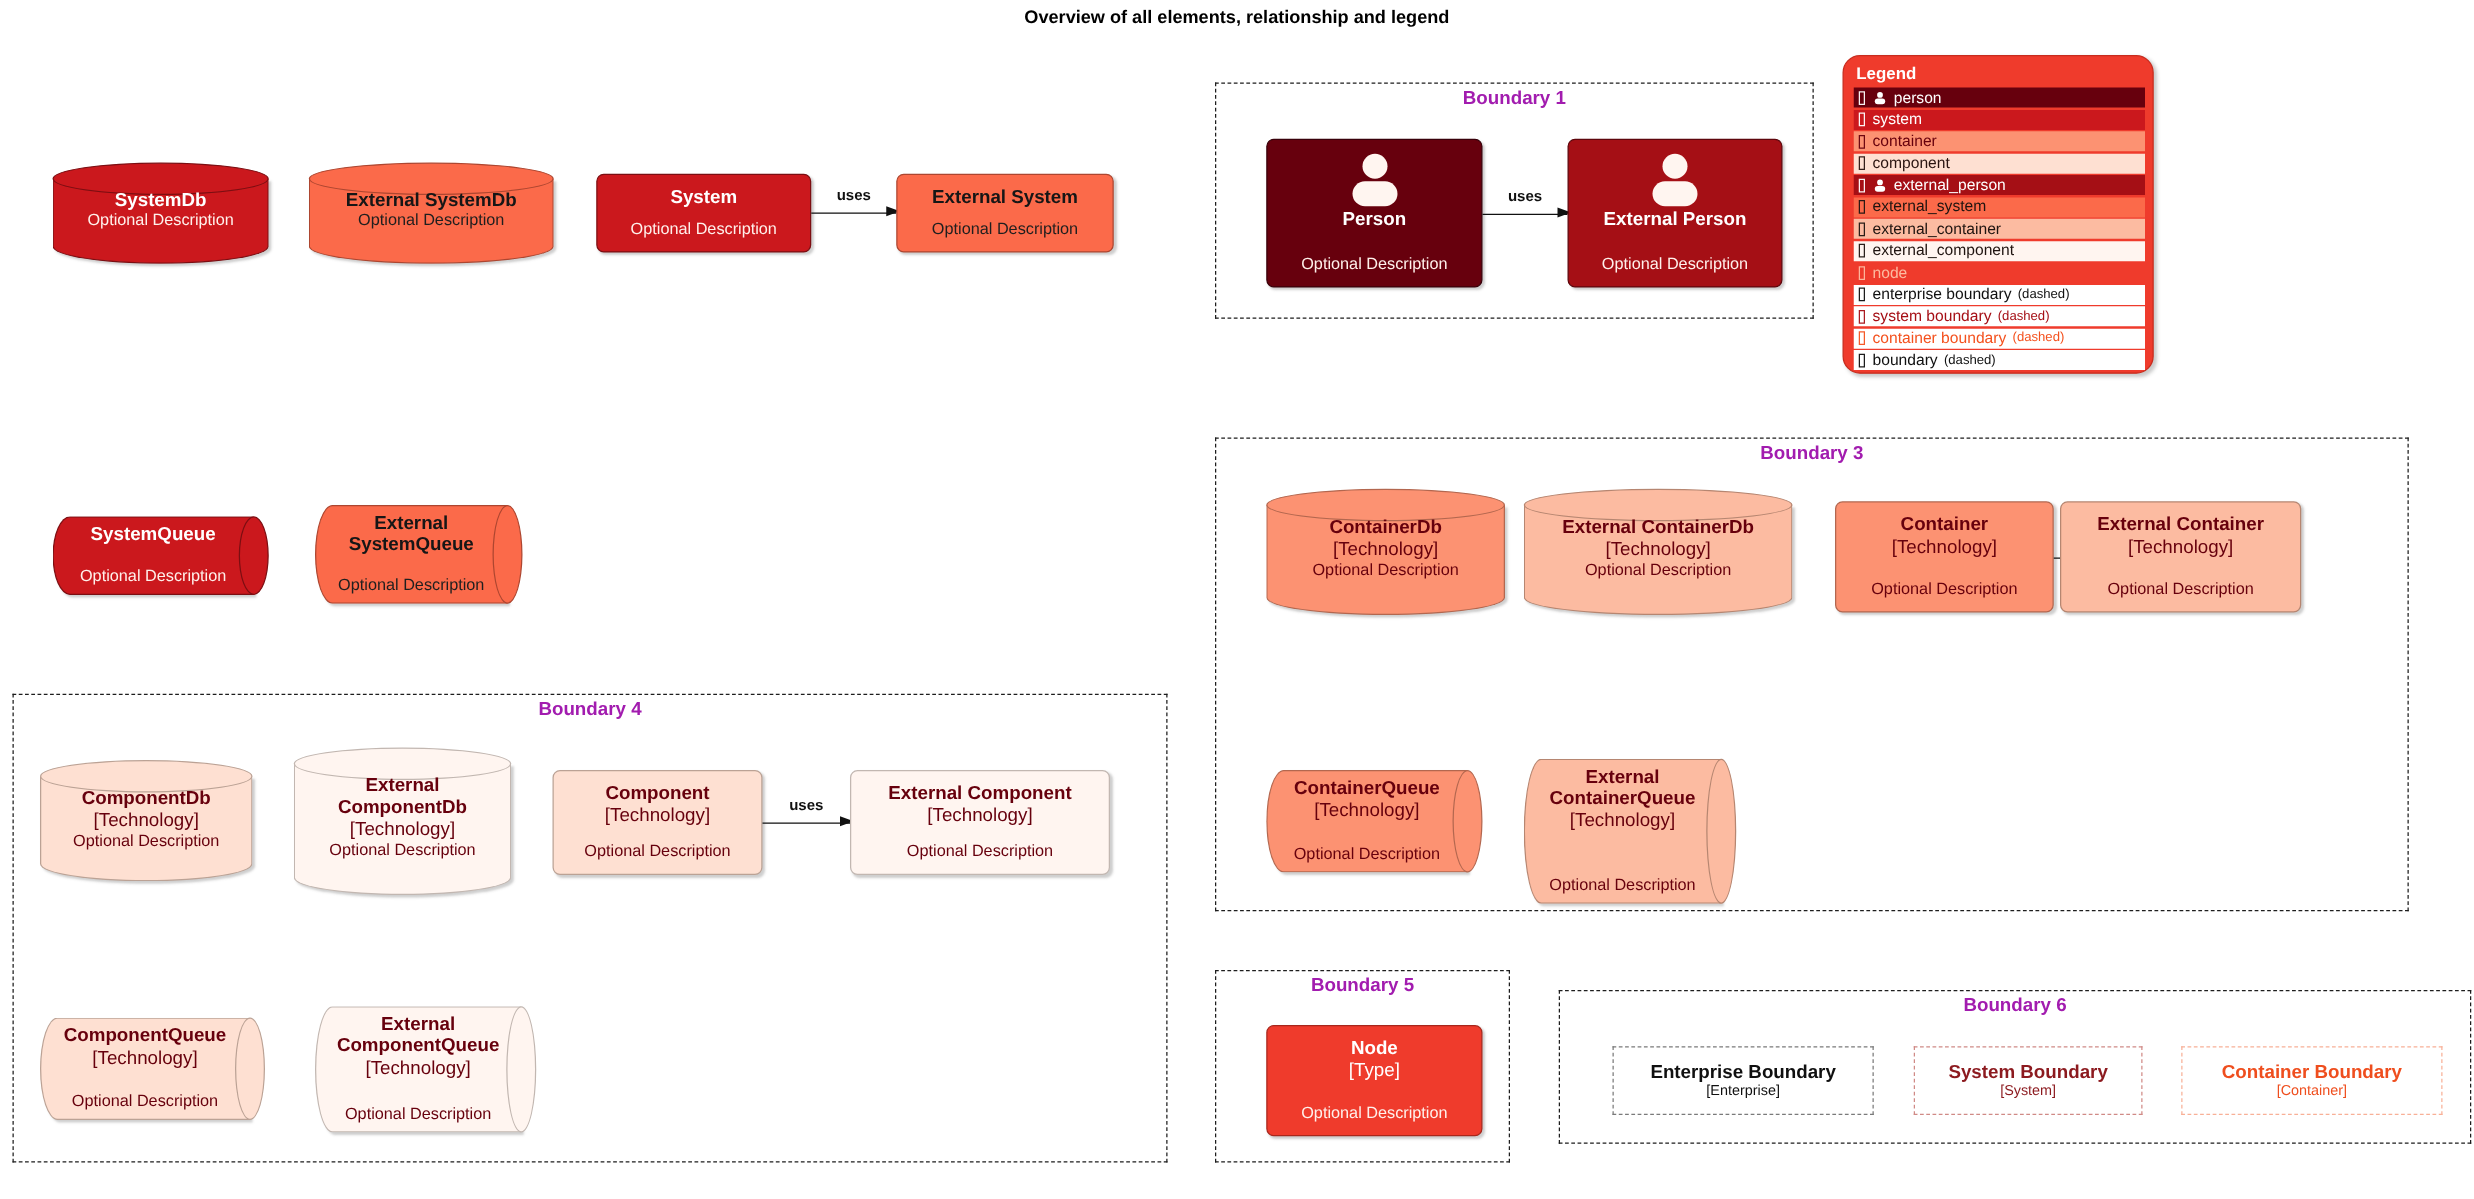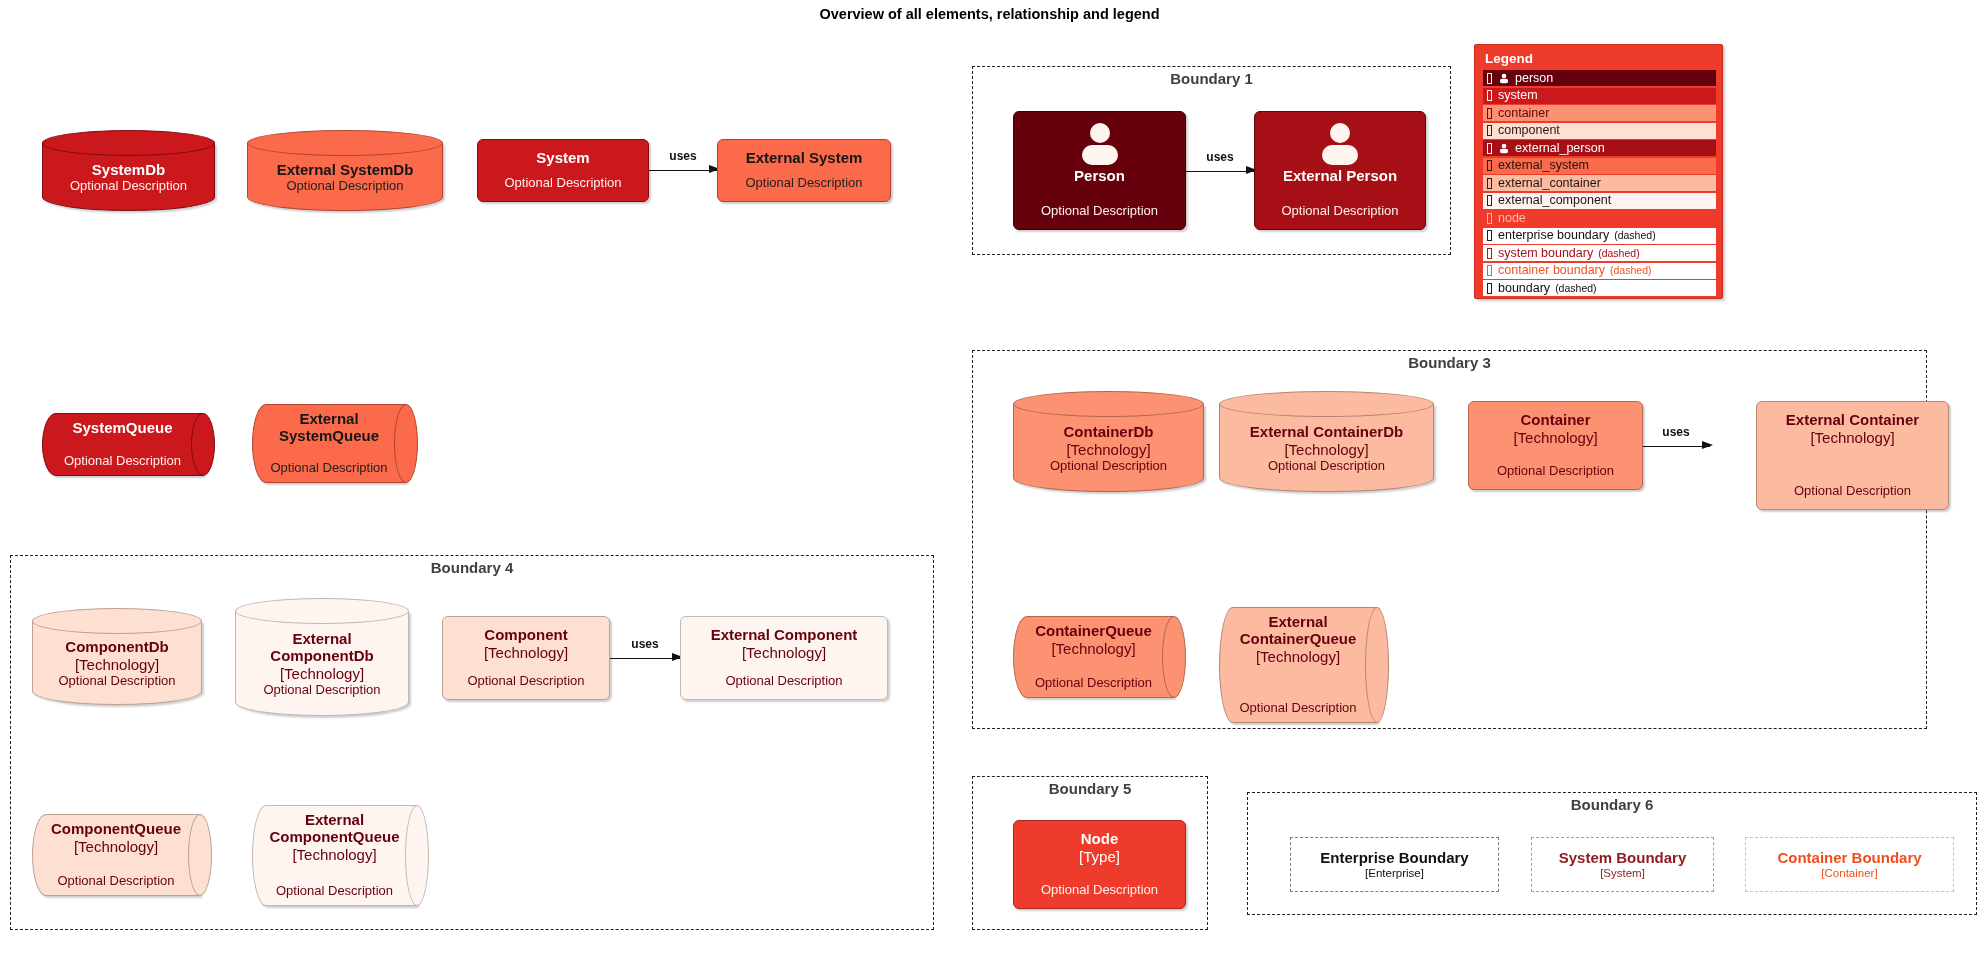--- a/index.html
+++ b/index.html
@@ -77,7 +77,7 @@
   .arrow-label{position:absolute;transform:translateX(-50%);font-weight:700;font-size:12px;color:#111;}
 
   
-  .legend{position:absolute;background:#ef3b2c;border:1px solid #c82c1e;border-radius:2px;
+  .legend{position:absolute;background:#ef3b2c;border:1px solid #c82c1e;border-radius:14px;
           box-shadow:2px 2px 3px rgba(80,80,80,.3);box-sizing:border-box;padding:5px 6px 6px 8px;}
   .lg-title{font-weight:700;font-size:13.5px;color:#ffffff;margin:1px 0 4px 2px;}
   .lg-row{height:16px;margin-bottom:1.5px;display:flex;align-items:center;

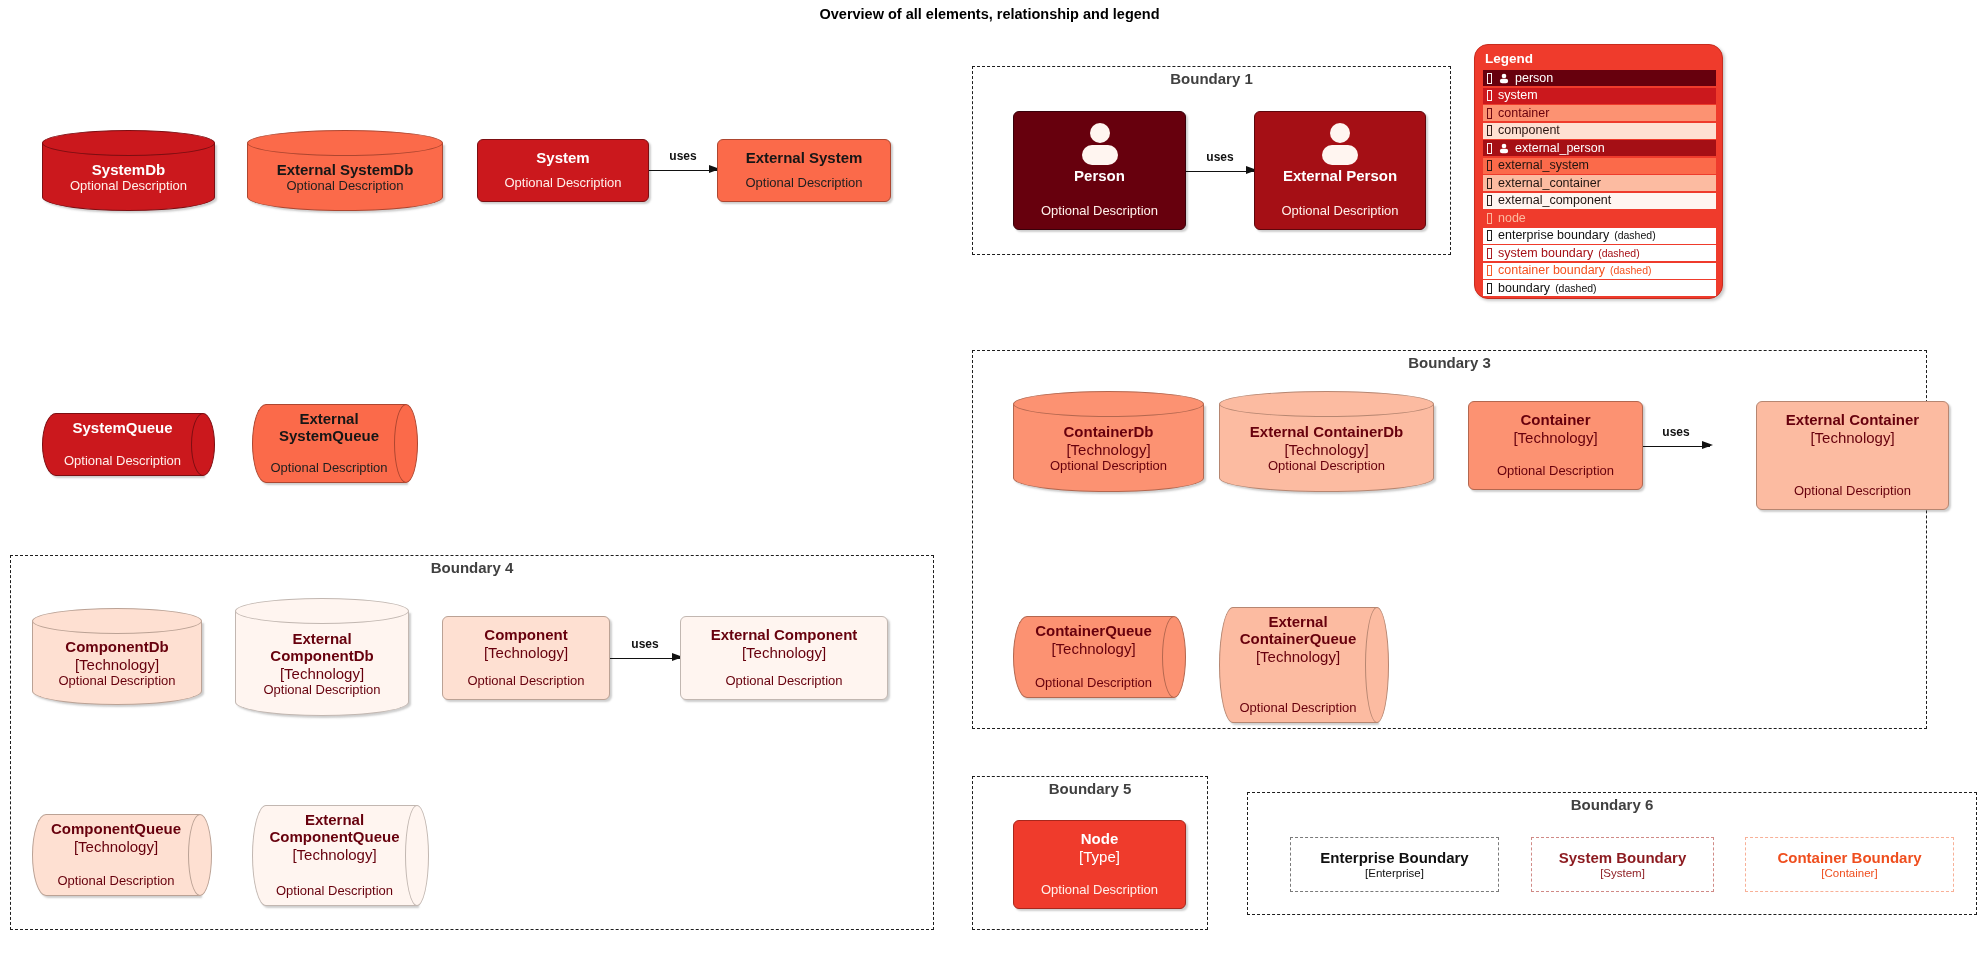--- a/index.html
+++ b/index.html
@@ -14,7 +14,7 @@
   
   .boundary{position:absolute;border:1.7px dashed #1d1d1d;box-sizing:border-box;}
   .b-label{position:absolute;top:3px;left:0;right:0;text-align:center;
-           font-weight:700;font-size:15px;color:#404040;}
+           font-weight:700;font-size:15px;color:#a21caf;}
 
   .iboundary{position:absolute;box-sizing:border-box;display:flex;flex-direction:column;
              align-items:center;justify-content:center;gap:2px;background:#fff;}

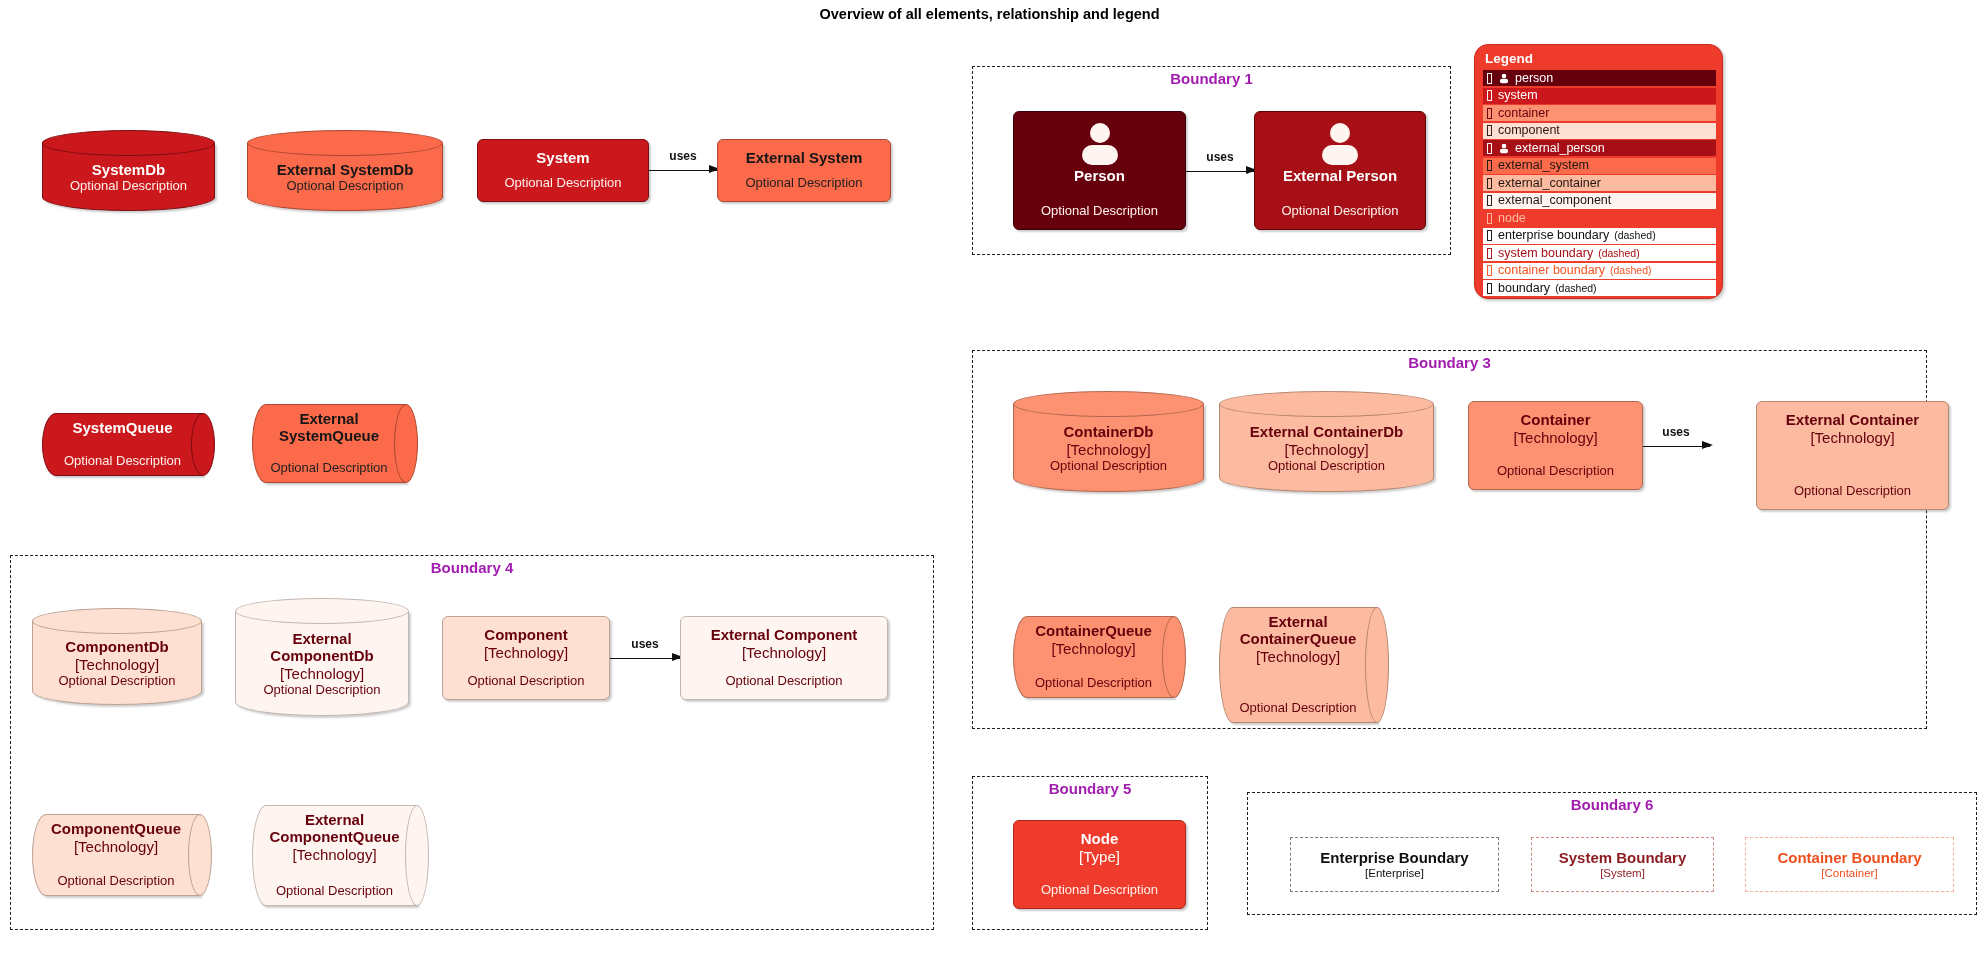--- a/index.html
+++ b/index.html
@@ -55,7 +55,7 @@
                border:1px solid var(--bd);border-top:none;box-sizing:border-box;
                border-radius:0 0 50% 50% / 0 0 14px 14px;box-shadow:2px 2px 2px rgba(80,80,80,.28);}
   .db .db-content{position:absolute;left:0;right:0;top:22px;bottom:8px;z-index:3;
-                  display:flex;flex-direction:column;align-items:center;justify-content:center;
+                  display:flex;flex-direction:column;align-items:center;justify-content:flex-start;
                   padding:0 6px;box-sizing:border-box;}
 
   

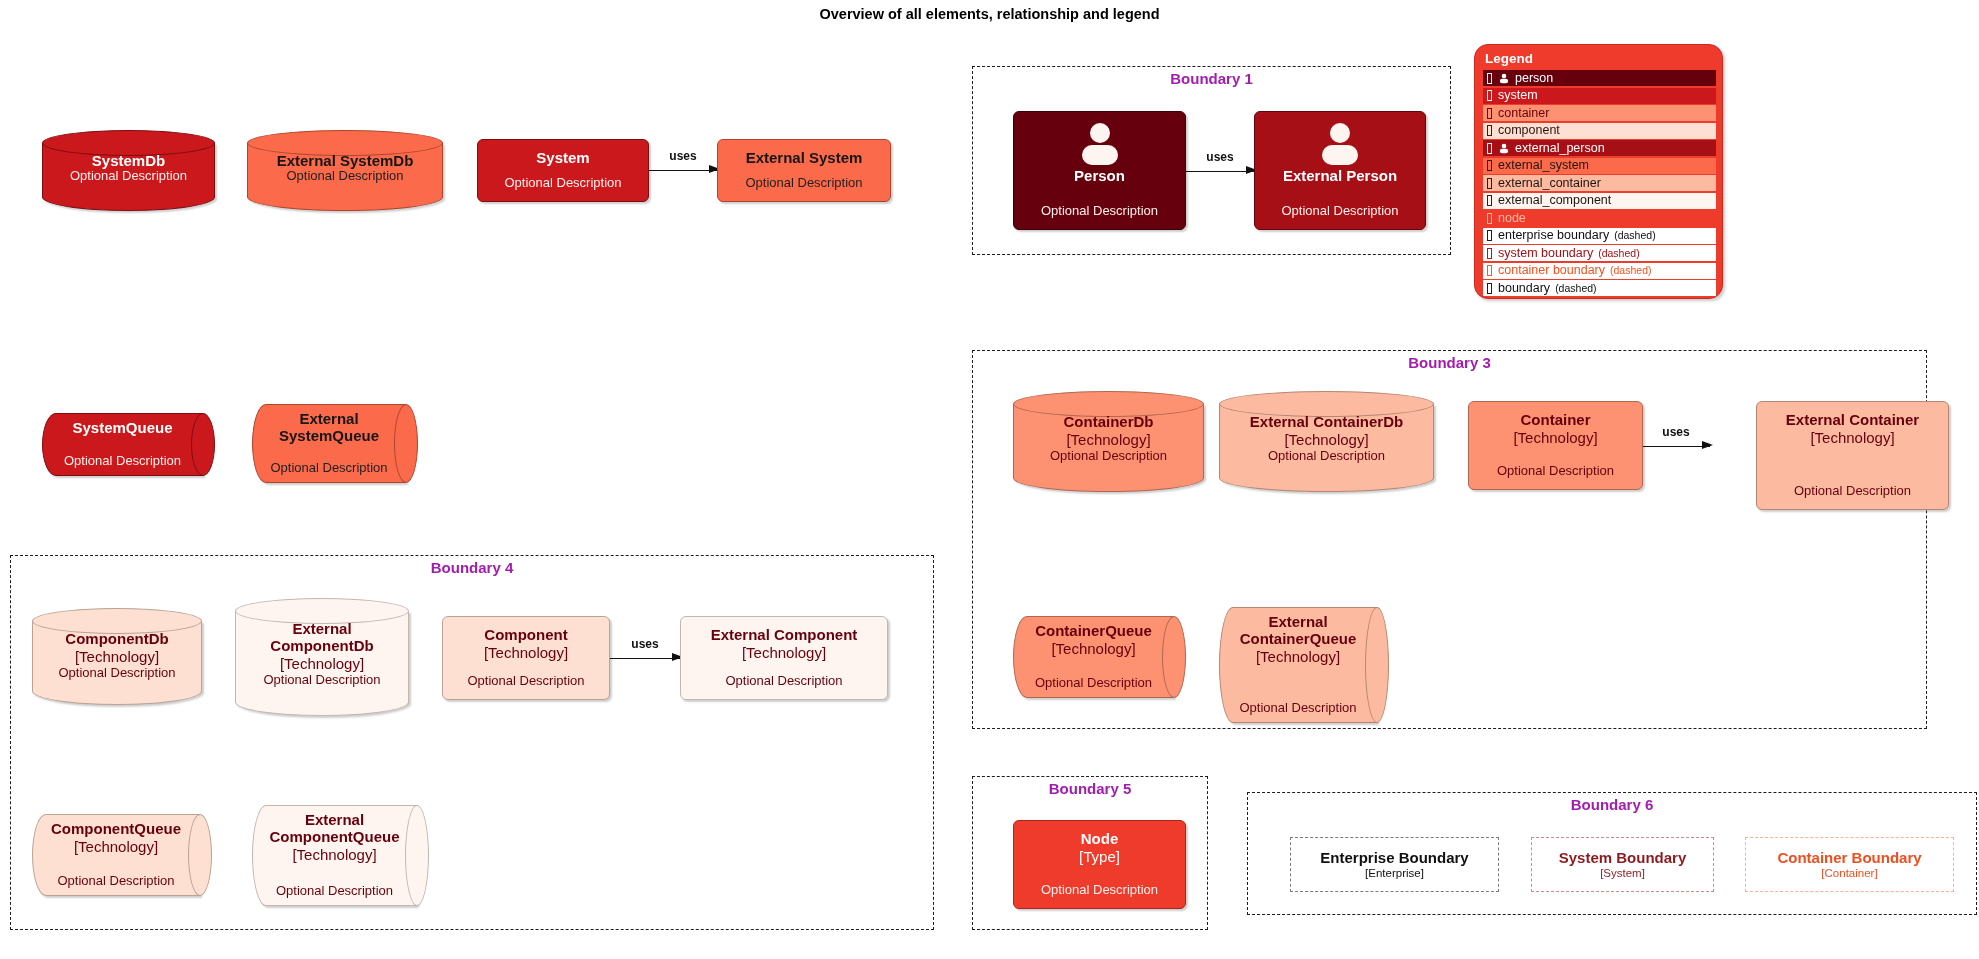--- a/index.html
+++ b/index.html
@@ -389,7 +389,7 @@
   <div class="arrow" style="left:1643px;top:446px;width:67px"></div>
   <div class="arrow-label" style="left:1676px;top:425px">uses</div>
 
-  <div class="el box f-xcontainer" style="left:1756px;top:401px;width:193px;height:109px">
+  <div class="el box f-xcontainer" style="left:1648px;top:401px;width:193px;height:89px">
     <div class="box-content">
         <div class="tgrp">
           <div class="el-title">External Container</div>

